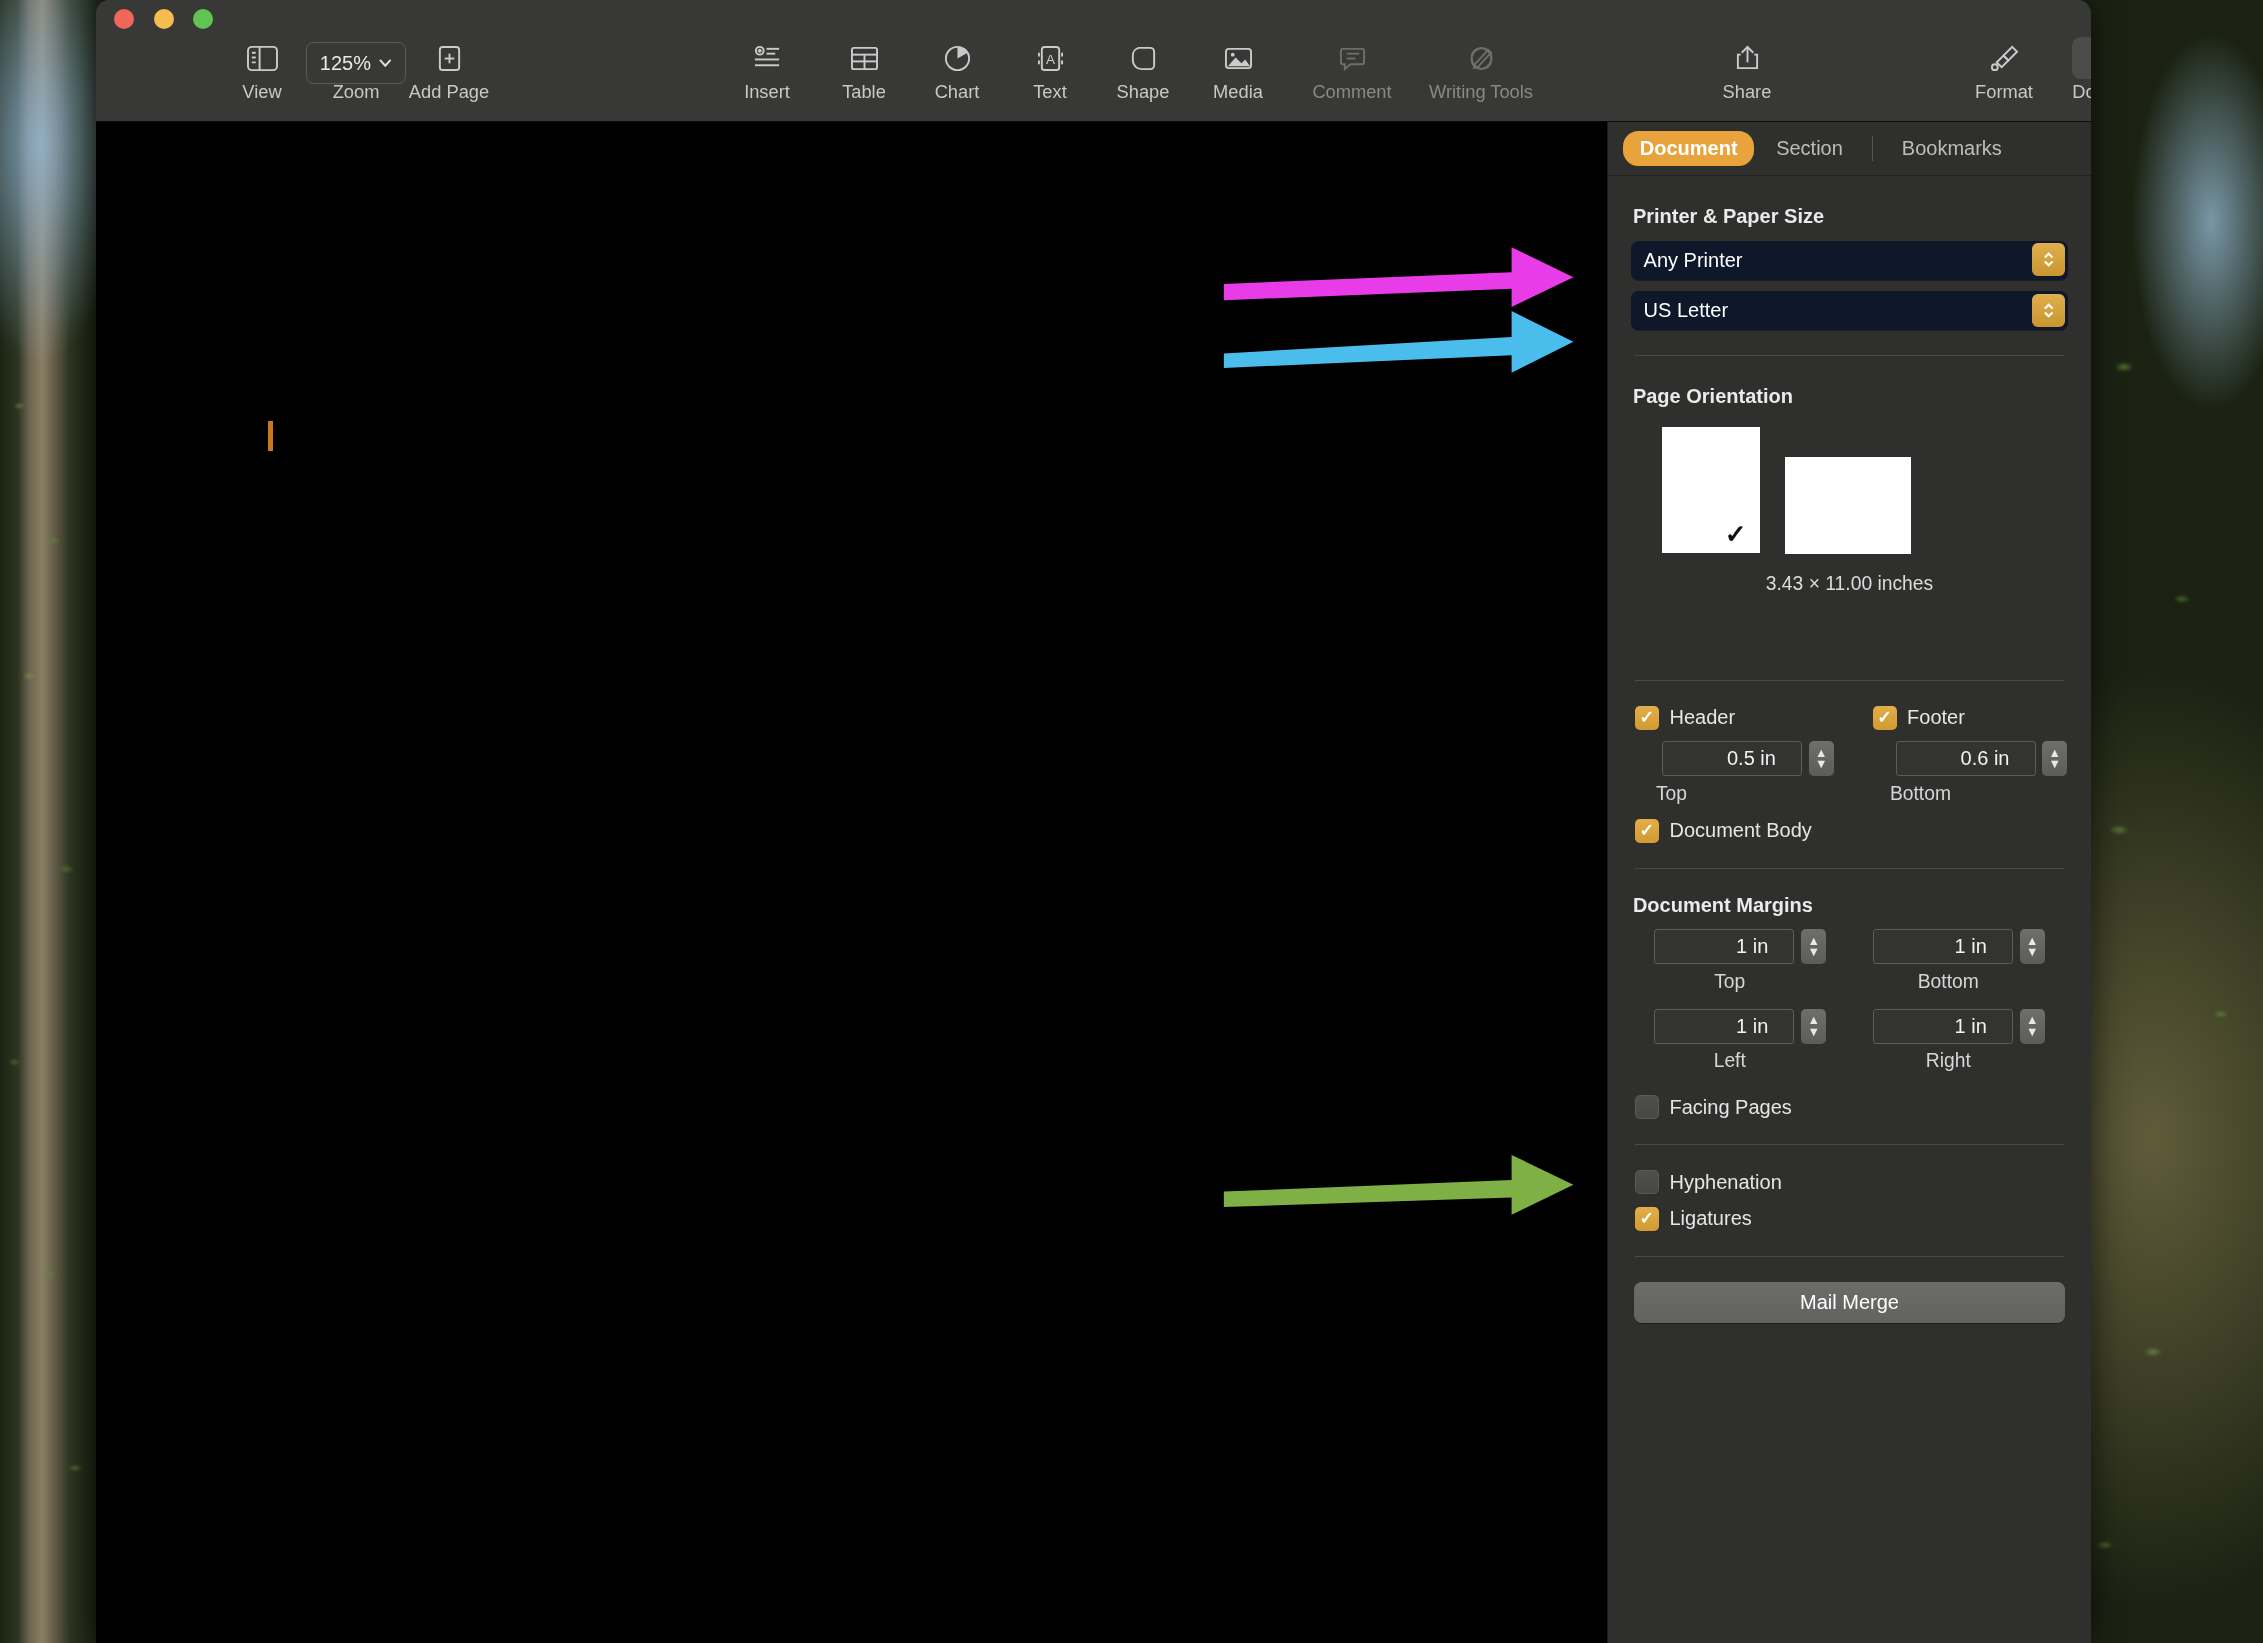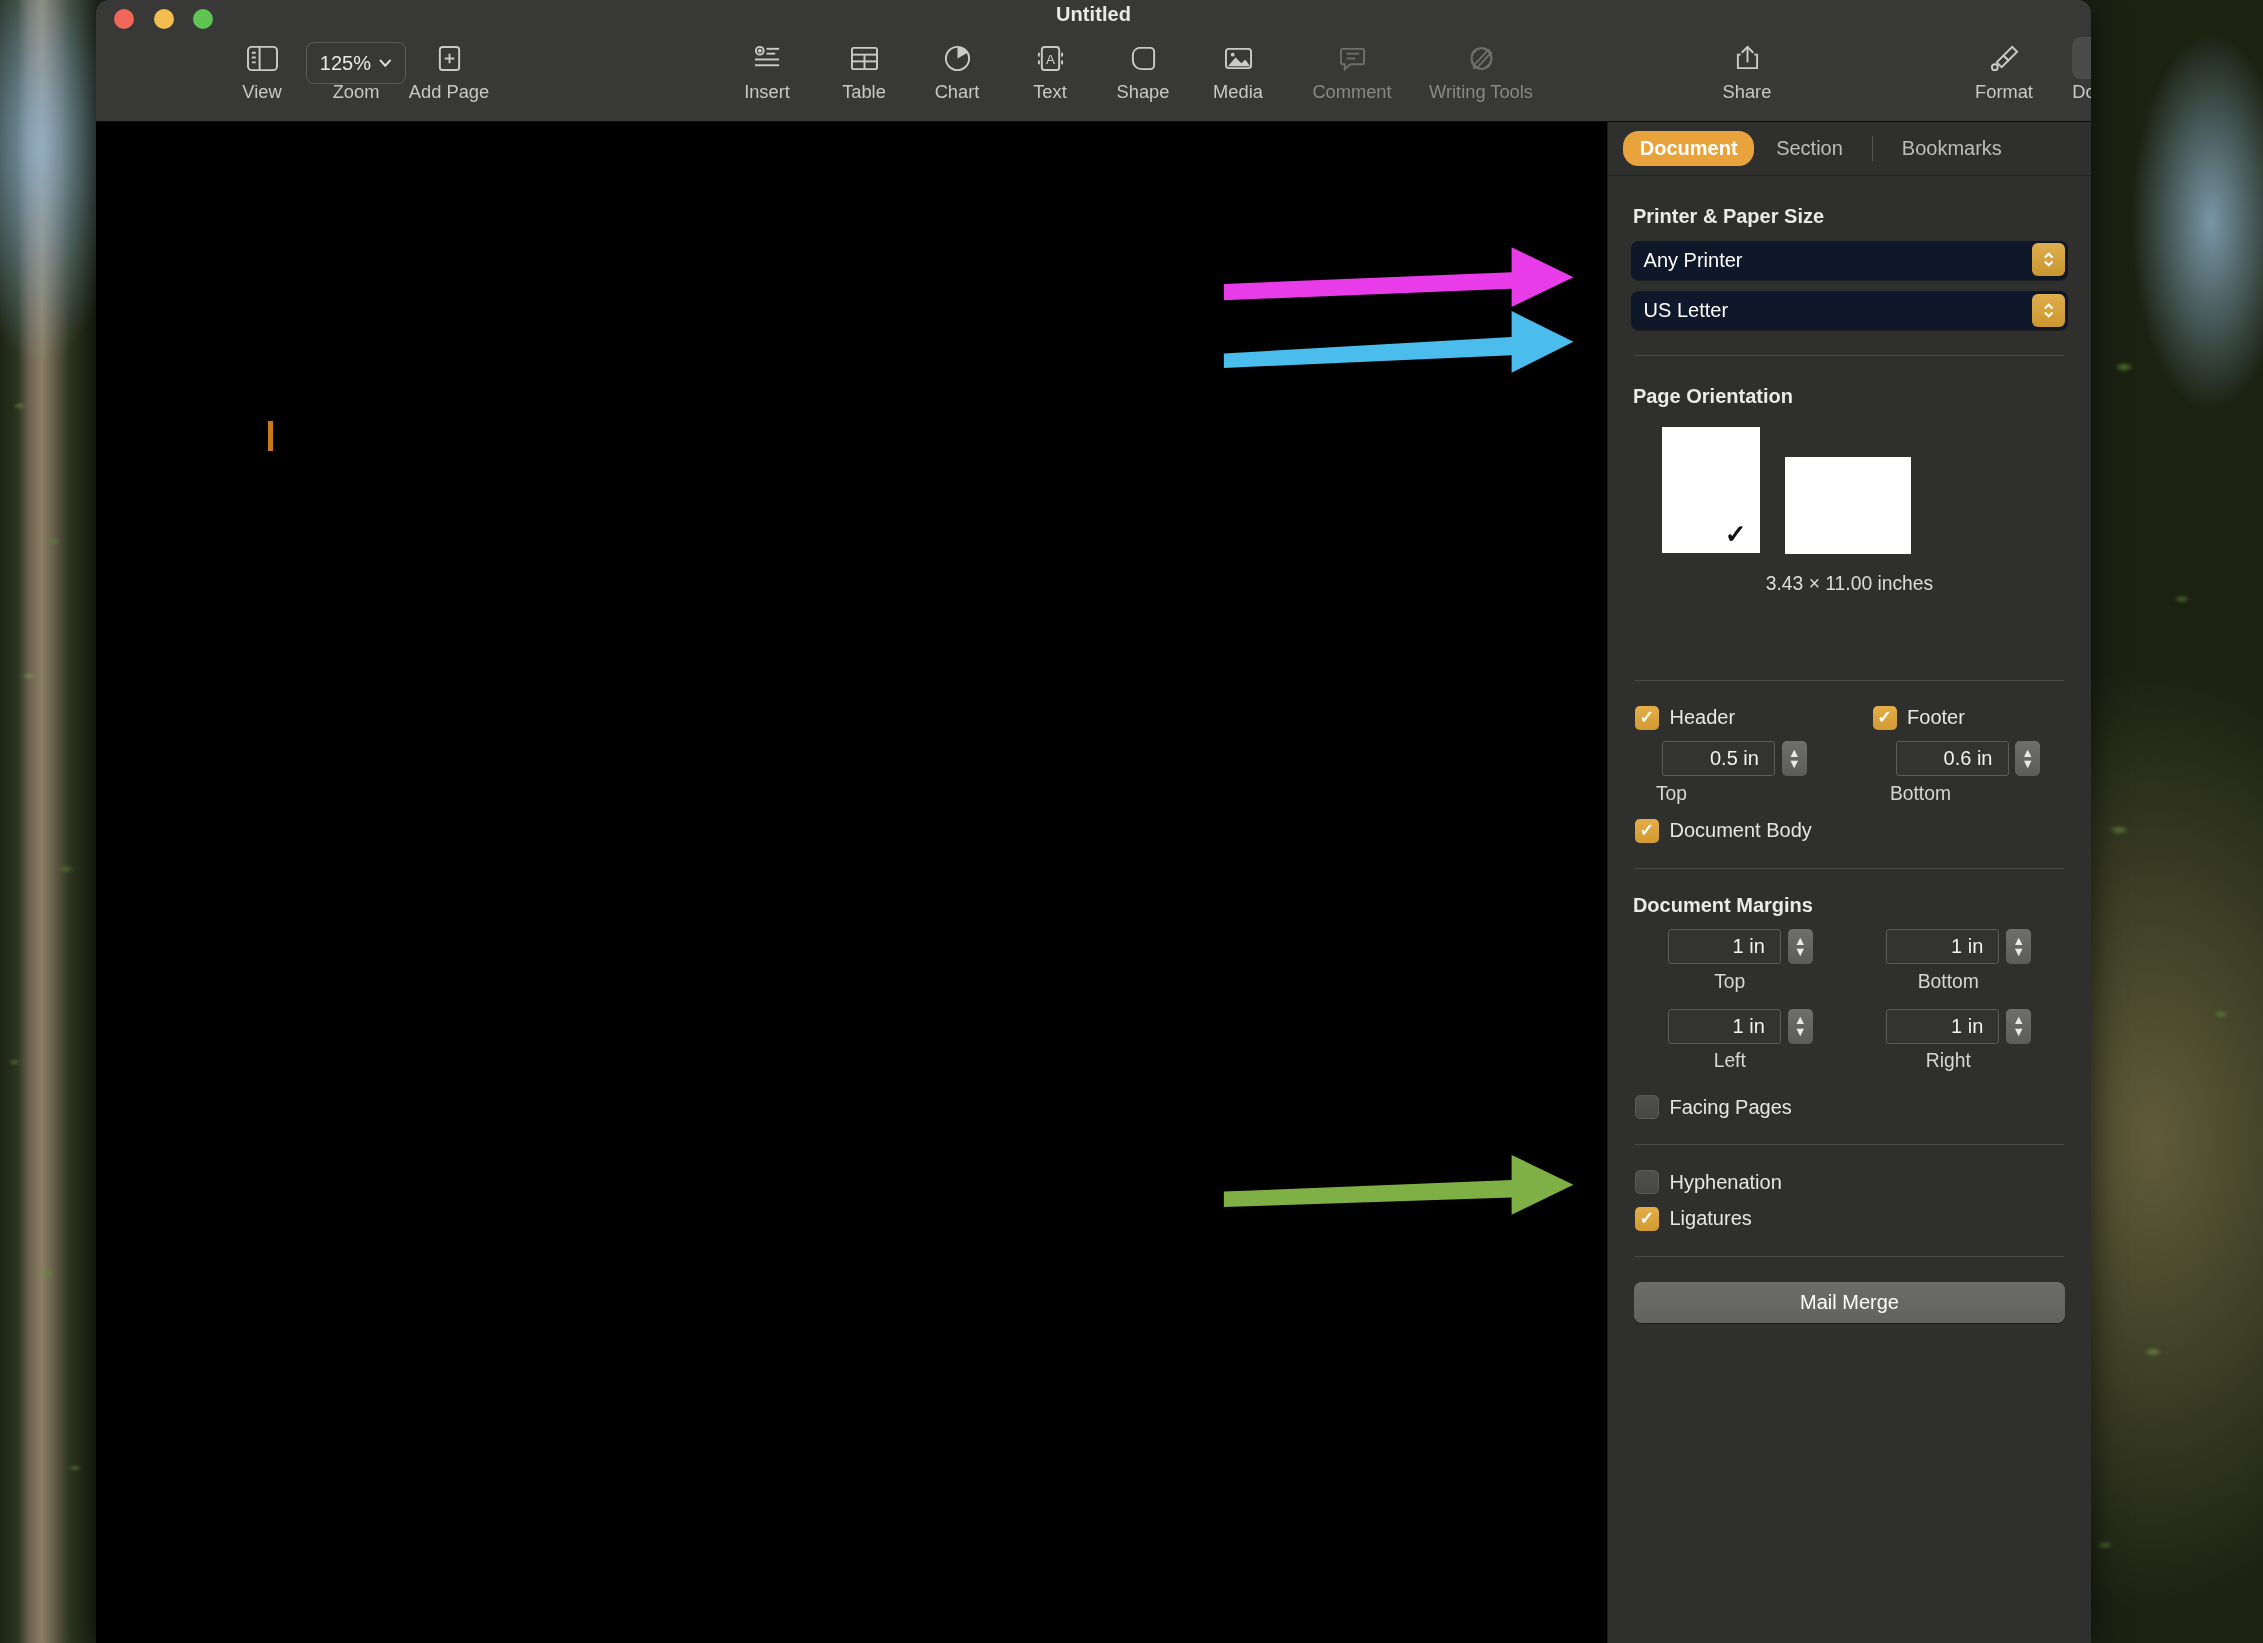--- a/index.html
+++ b/index.html
@@ -216,7 +216,6 @@
       <div class="light l-green"></div>
     </div>
 
-    <div id="win-title">Untitled</div>
 
     <div class="tb-items">
 

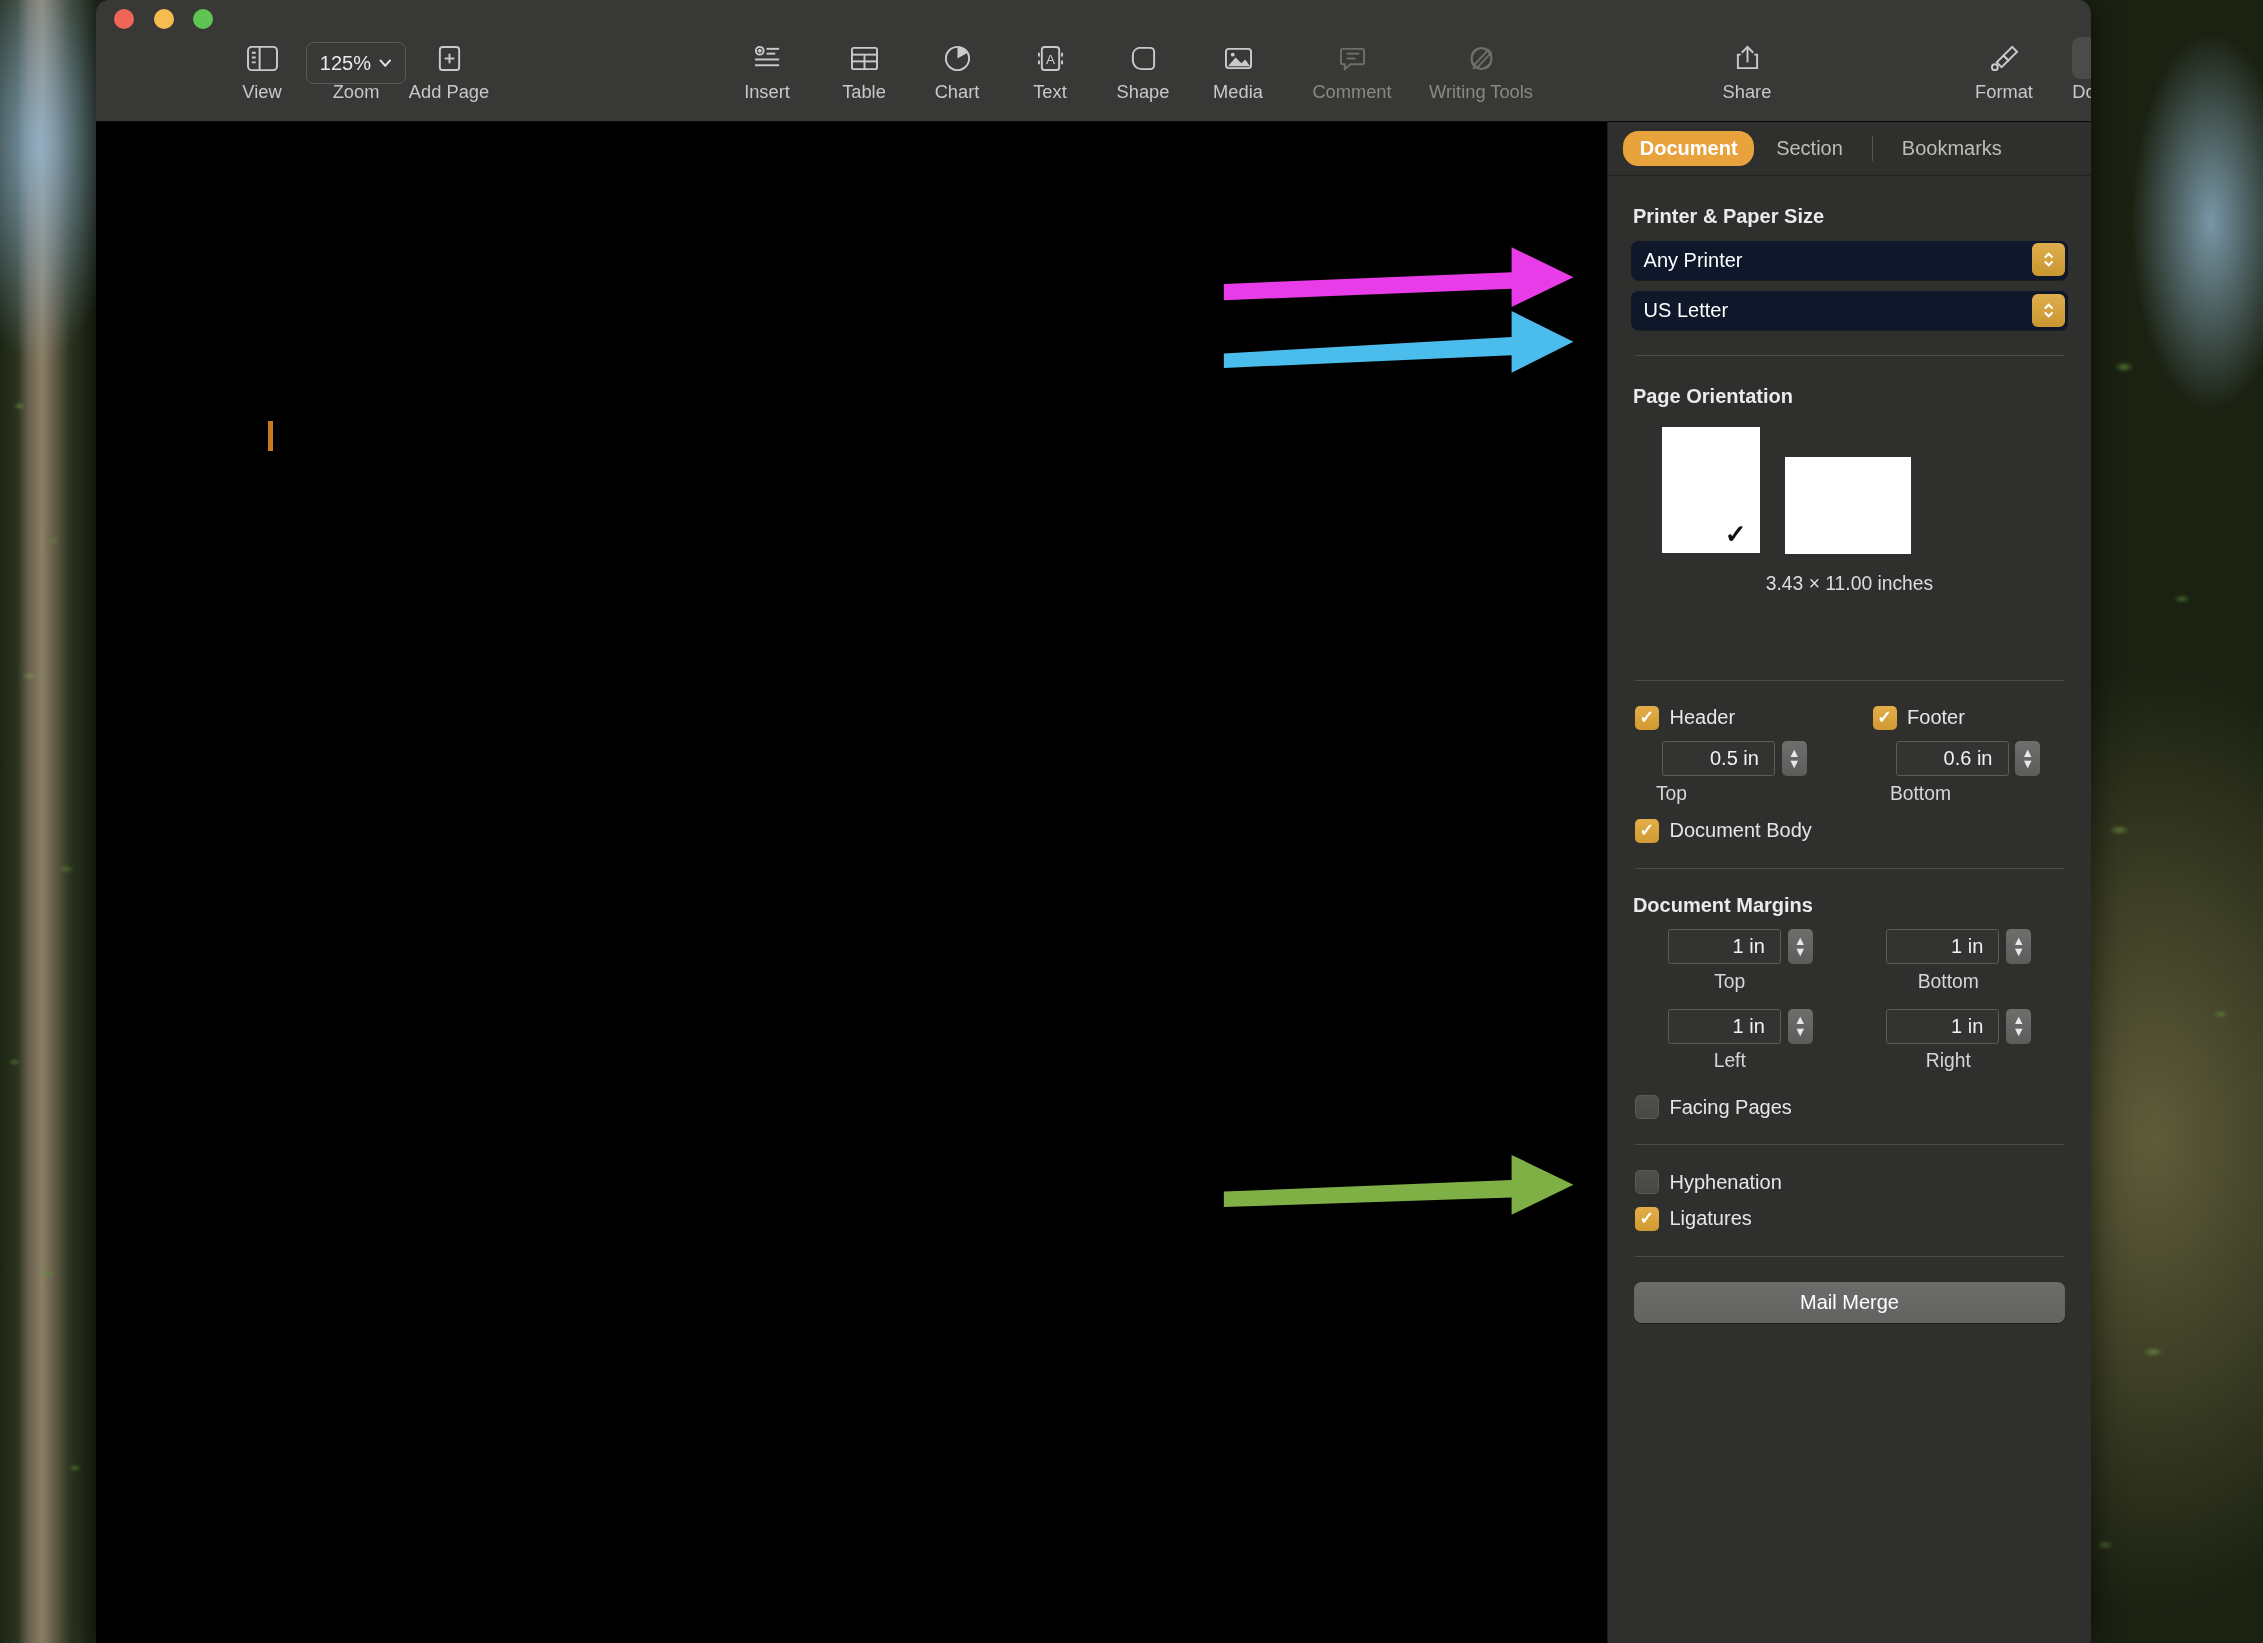--- a/index.html
+++ b/index.html
@@ -174,10 +174,10 @@
   .fieldcol { width: 50%; display: flex; flex-direction: column; align-items: center; }
   .fieldrow { display: flex; align-items: center; gap: 6.8px; }
   .numbox {
-    width: 113px; height: 35px;
+    width: 140px; height: 35px;
     background: #333331; border: 1px solid #5c5c5a; border-radius: 2.9px;
     display: flex; align-items: center; justify-content: flex-end;
-    padding-right: 15px;
+    padding-right: 25px;
     font-size: 20px; color: #f2f2f2;
   }
   .stepper {

